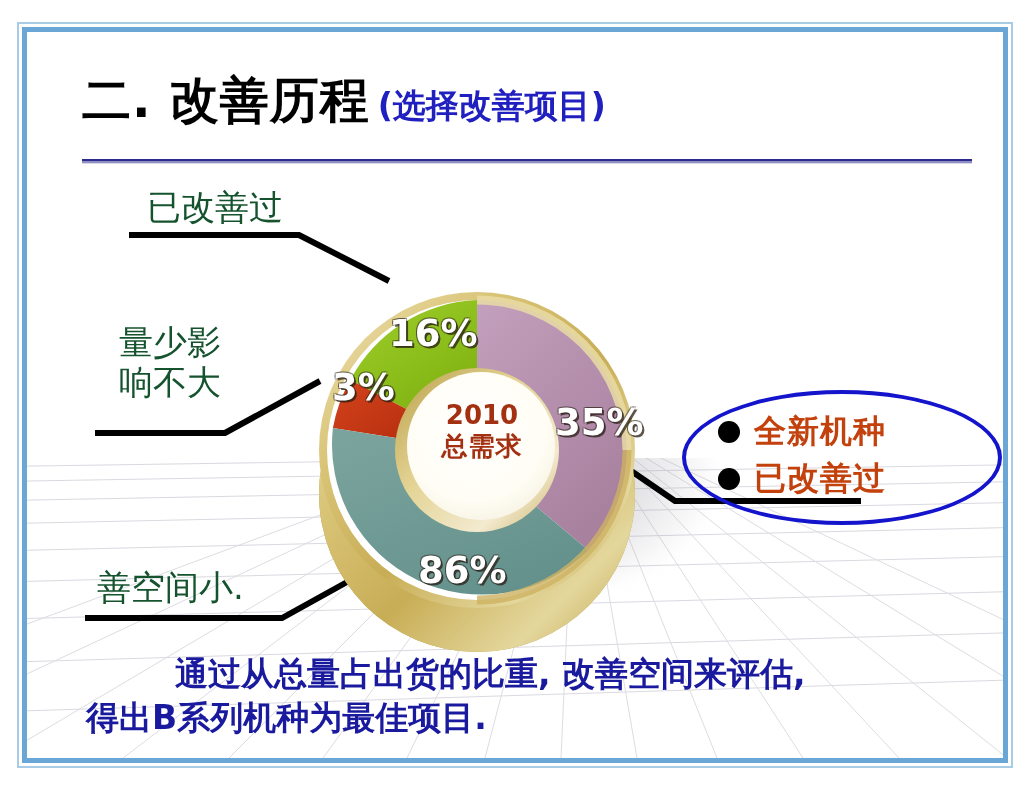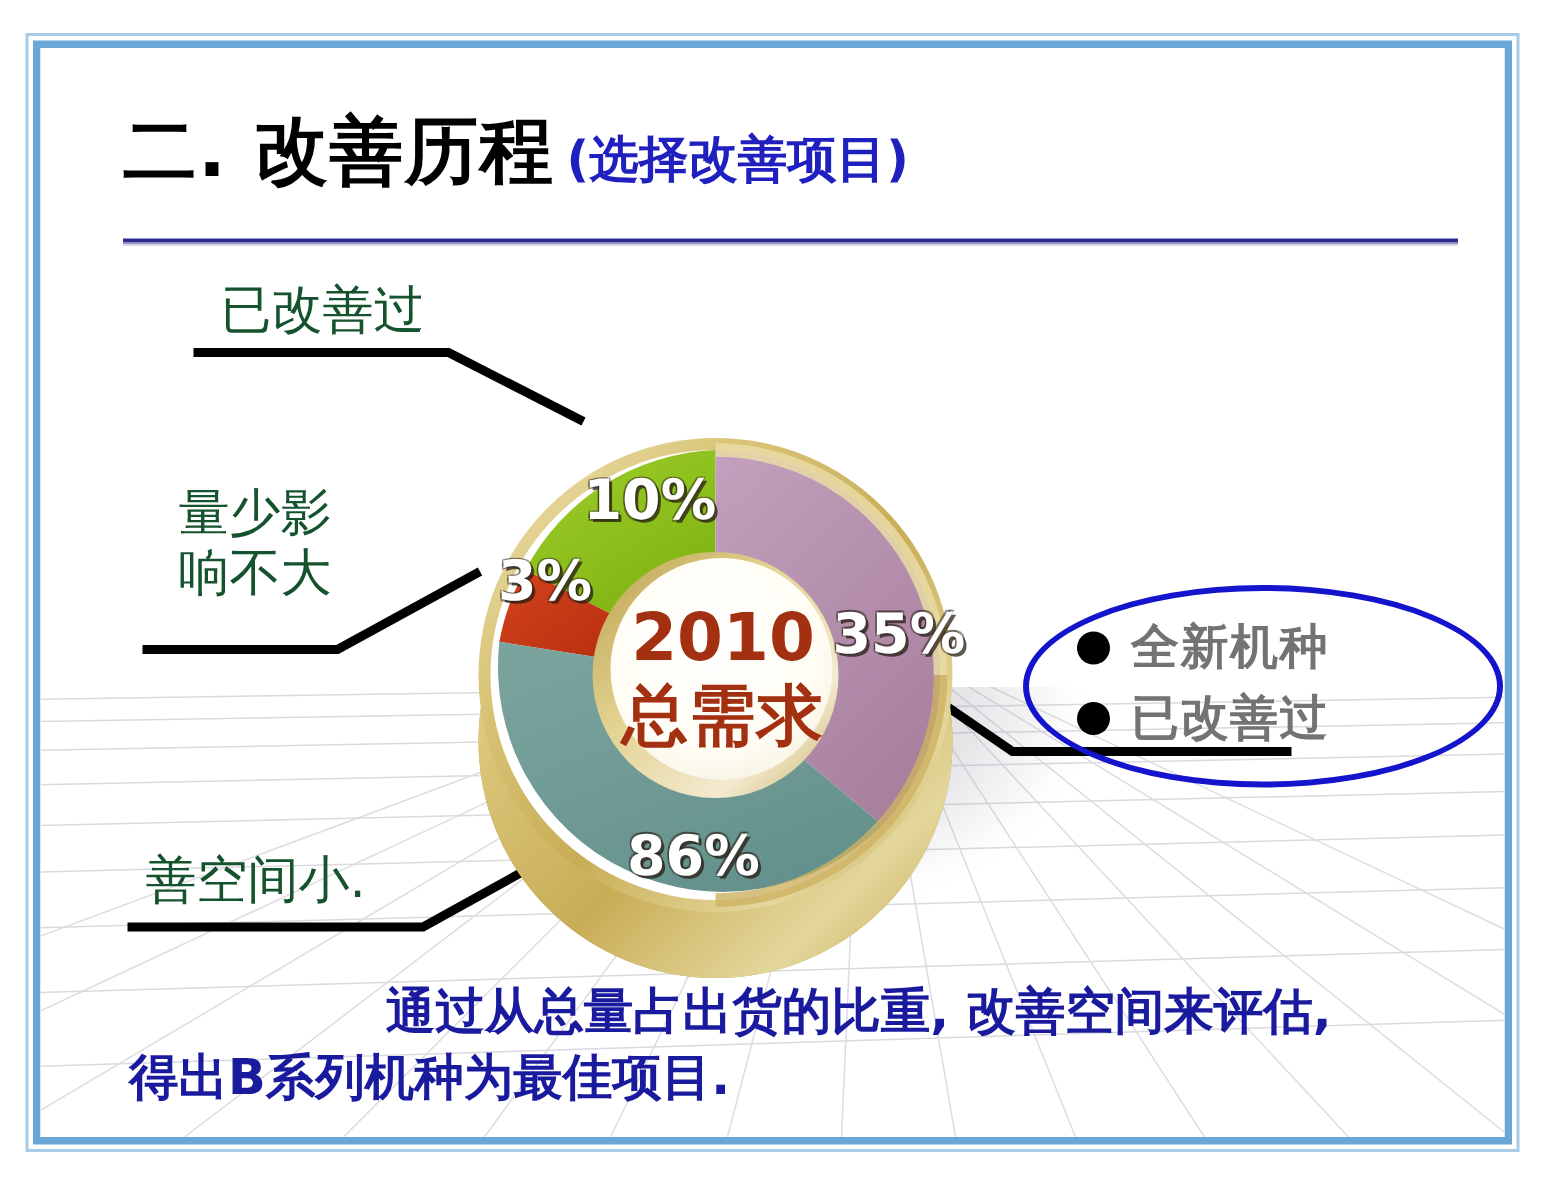--- a/index.html
+++ b/index.html
@@ -252,7 +252,7 @@
         <path d="M 322 196 A 150 150 0 0 1 172 346" stroke="#cdb262" stroke-width="9" fill="none" opacity=".8"></path>
       </svg>
 
-      <span class="pct-label" style="left:84px;top:58px;">10%</span>
+      <span class="pct-label" style="left:84px;top:58px;">16%</span>
       <span class="pct-label" style="left:250px;top:147px;text-align:center;">35%</span>
       <span class="pct-label" style="left:113px;top:295px;">86%</span>
       <span class="pct-label" style="left:27px;top:112px;">3%</span>

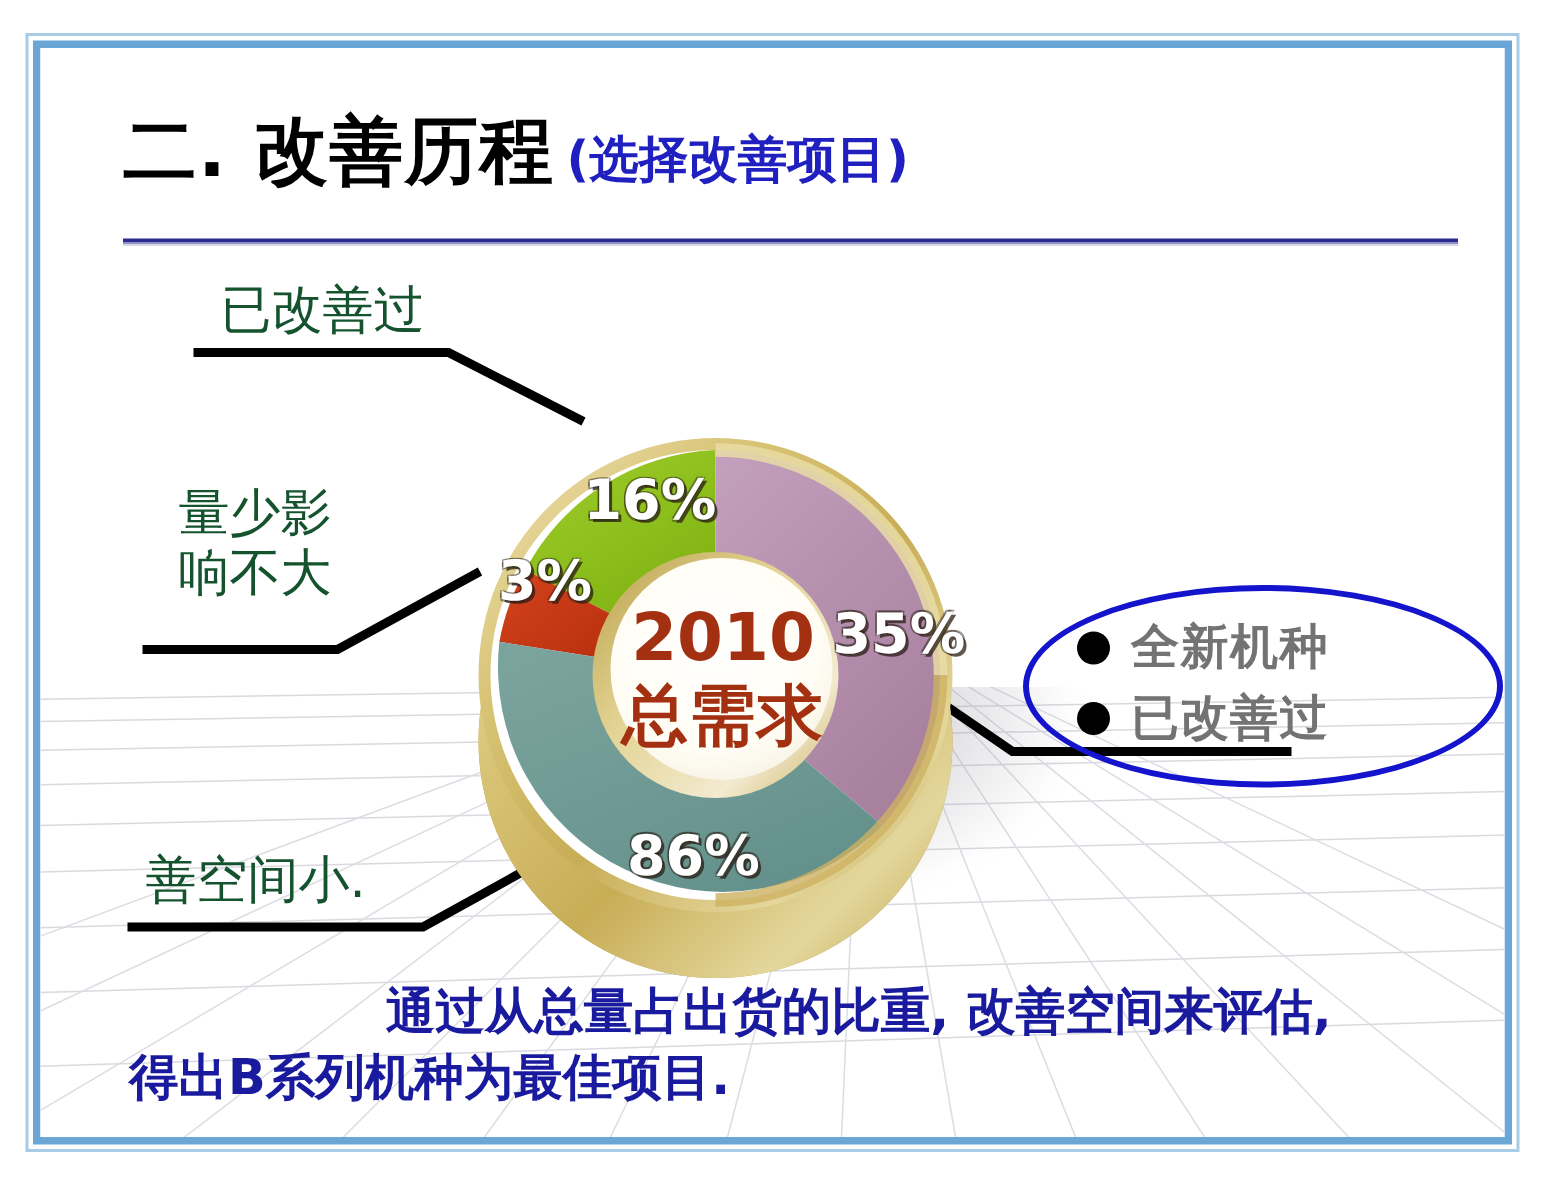--- a/index.html
+++ b/index.html
@@ -82,7 +82,7 @@
   .center-text{
     position:absolute;left:380px;top:368px;width:150px;text-align:center;
     font-family:"DejaVu Sans","Liberation Sans",sans-serif;
-    color:#a33010;font-size:44px;font-weight:bold;line-height:1.18;
+    color:#a33010;font-size:26px;font-weight:bold;line-height:1.18;
   }
   .center-text .l2{display:block;letter-spacing:1px;}
   

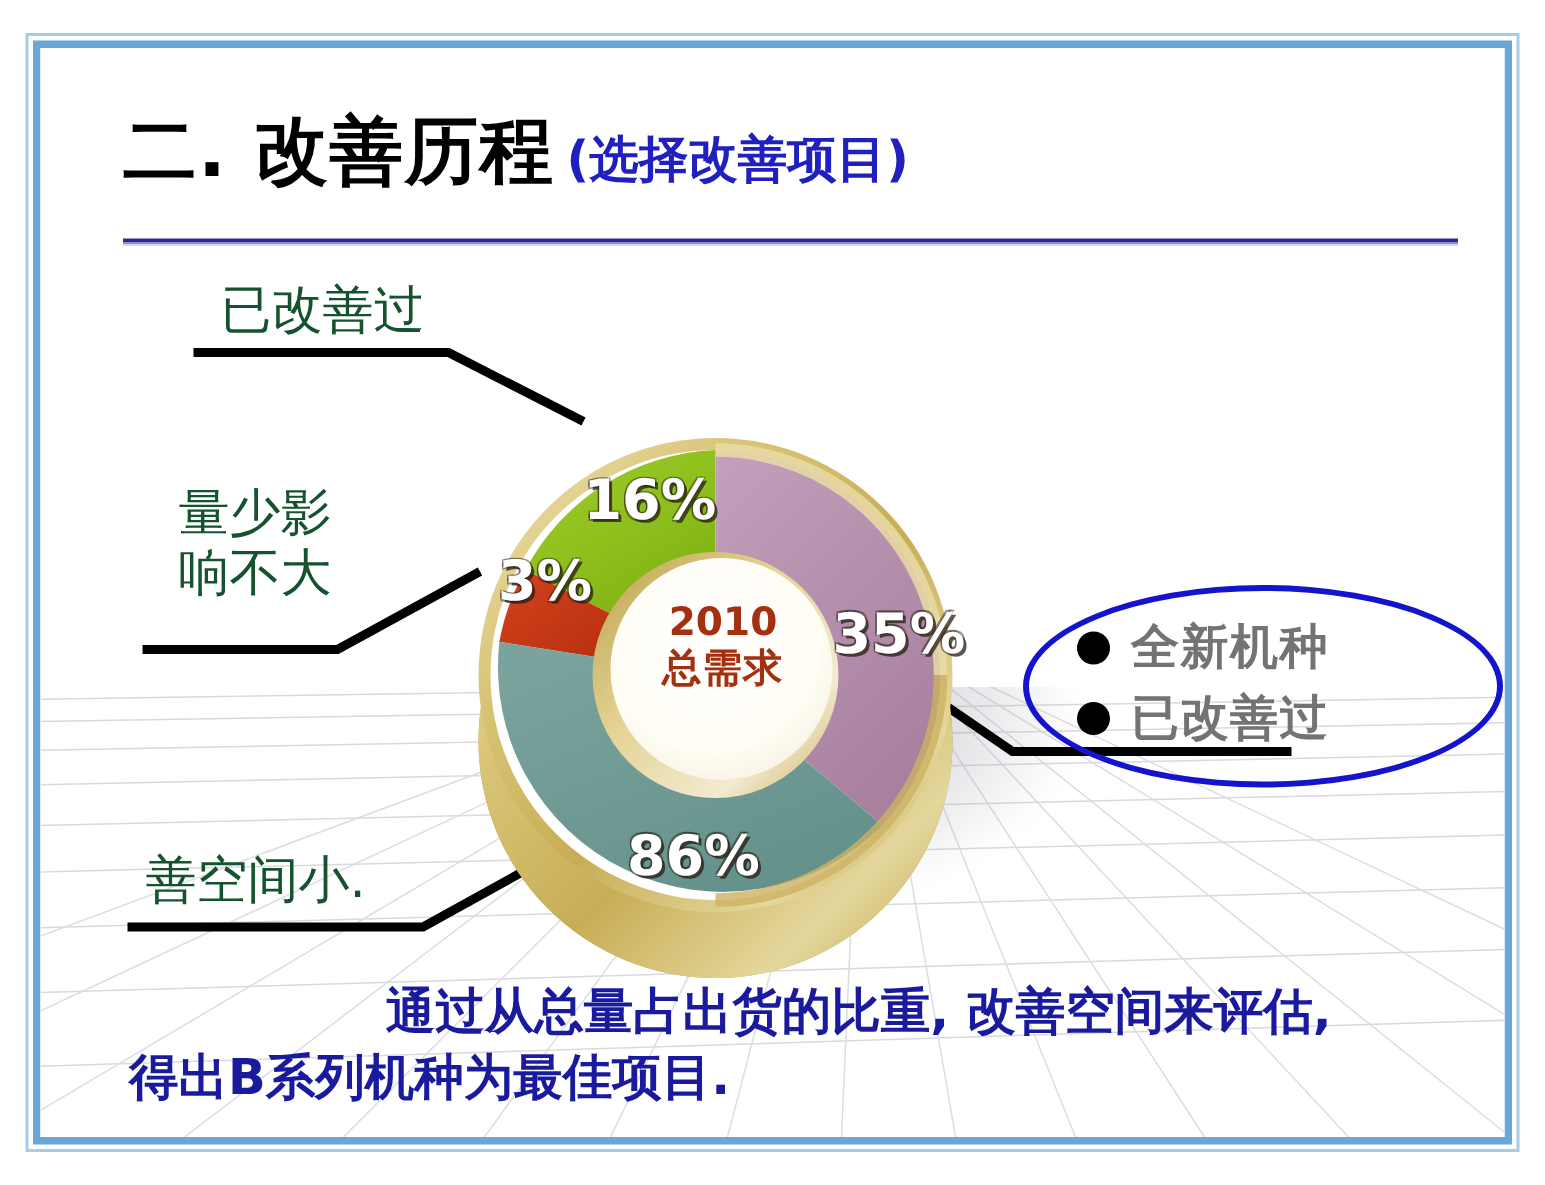--- a/index.html
+++ b/index.html
@@ -114,7 +114,7 @@
   }
   .callout-text{
     font-family:"DejaVu Sans","Liberation Sans",sans-serif;
-    font-size:32px;font-weight:bold;color:#737373;white-space:nowrap;
+    font-size:32px;font-weight:bold;color:#c2410c;white-space:nowrap;
     letter-spacing:1px;
   }
   

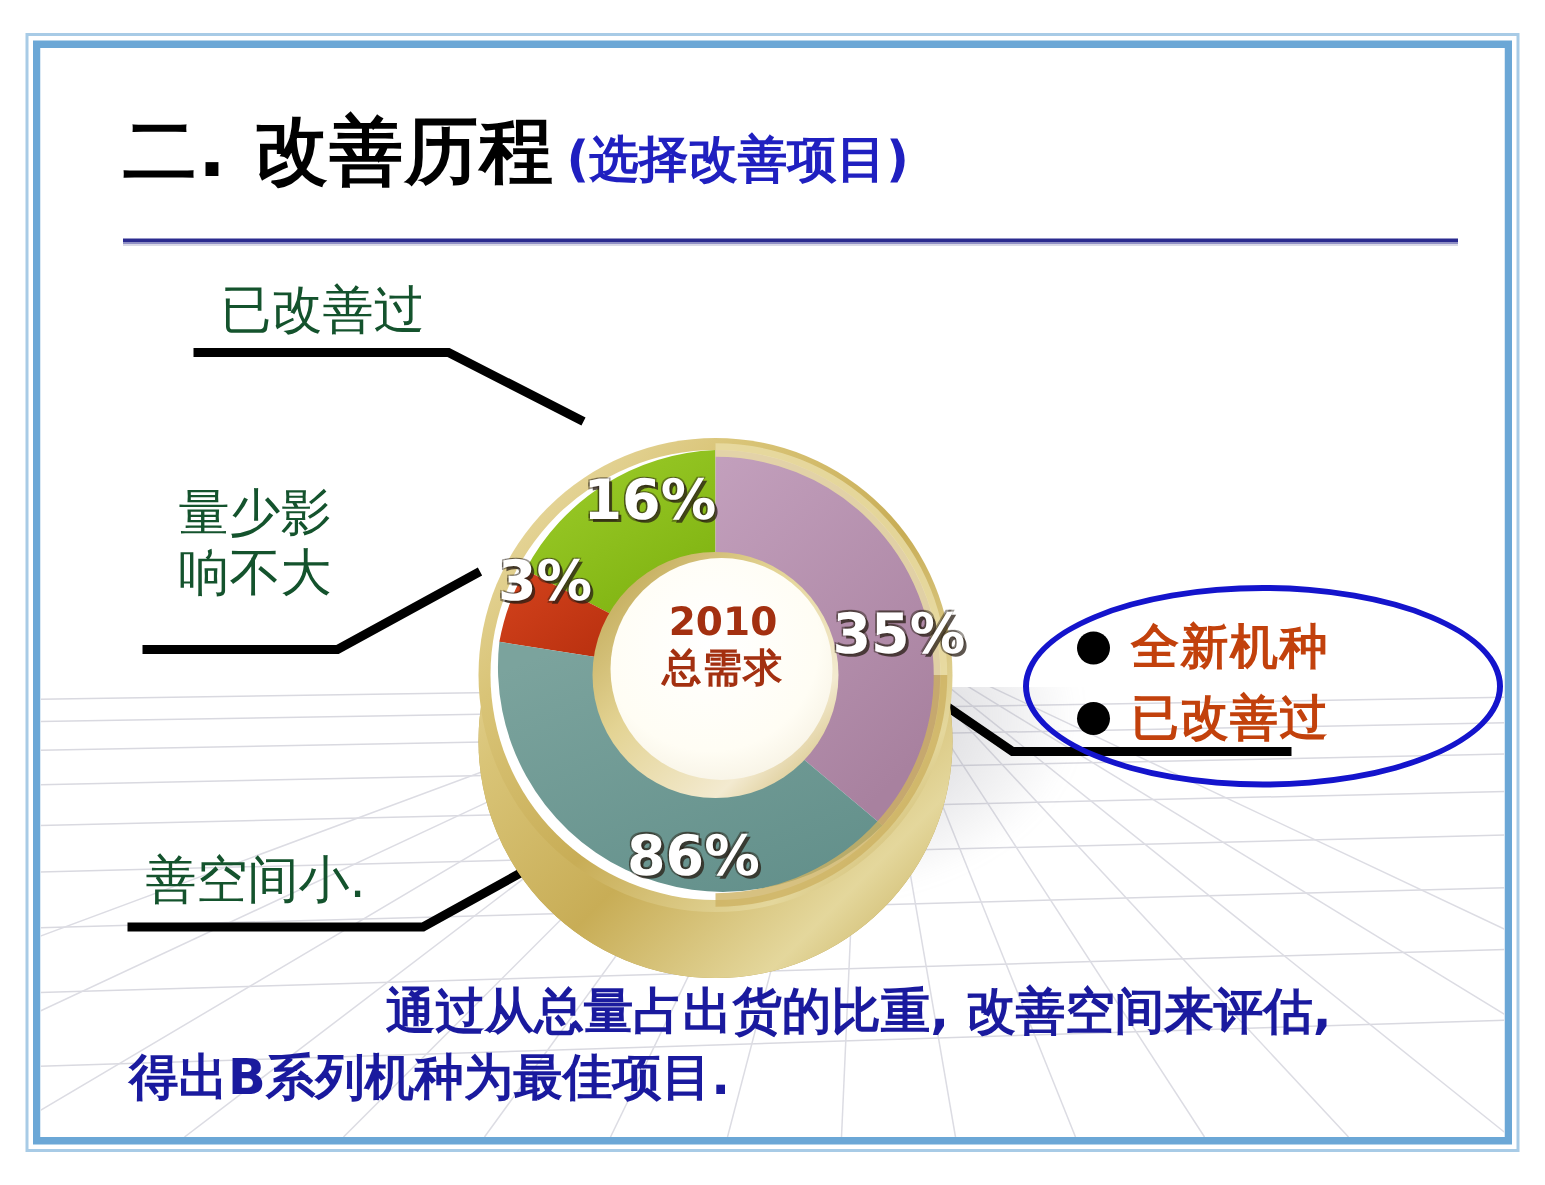--- a/index.html
+++ b/index.html
@@ -123,7 +123,7 @@
     font-family:"DejaVu Sans","Liberation Sans",sans-serif;
     font-size:33px;font-weight:bold;color:#1a1a9e;line-height:1.32;
   }
-  .conclusion .l1{display:block;text-indent:110px;text-align:center;}
+  .conclusion .l1{display:block;text-indent:110px;}
   .conclusion .l2{display:block;margin-left:21px;}
 </style>
 </head>

